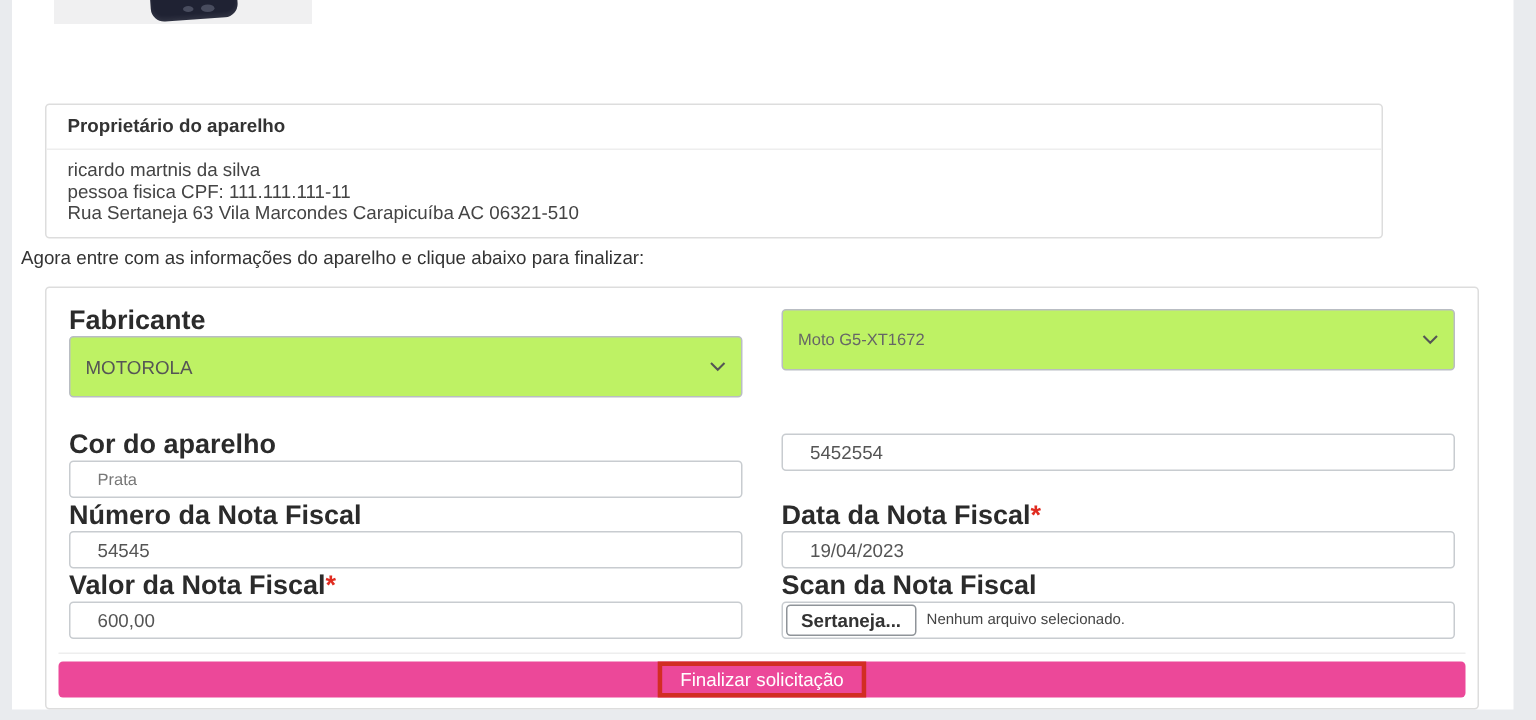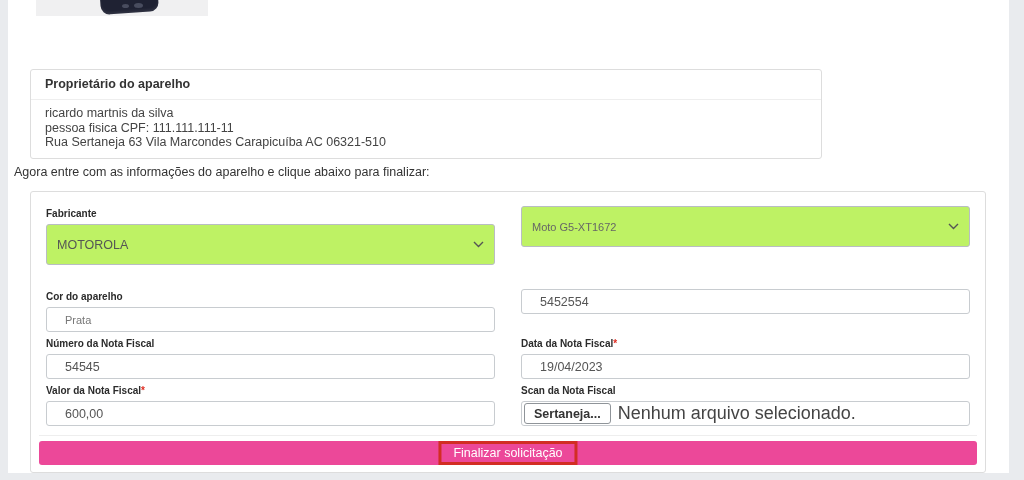--- a/index.html
+++ b/index.html
@@ -38,7 +38,7 @@
   }
 
   .owner-panel {
-    position: absolute; left: 22px; top: 69px; width: 792px;
+    position: absolute; left: 22px; top: 69px; width: 892px;
     background: #fff; border: 1px solid #dddddd; border-radius: 3px;
   }
   .owner-header {

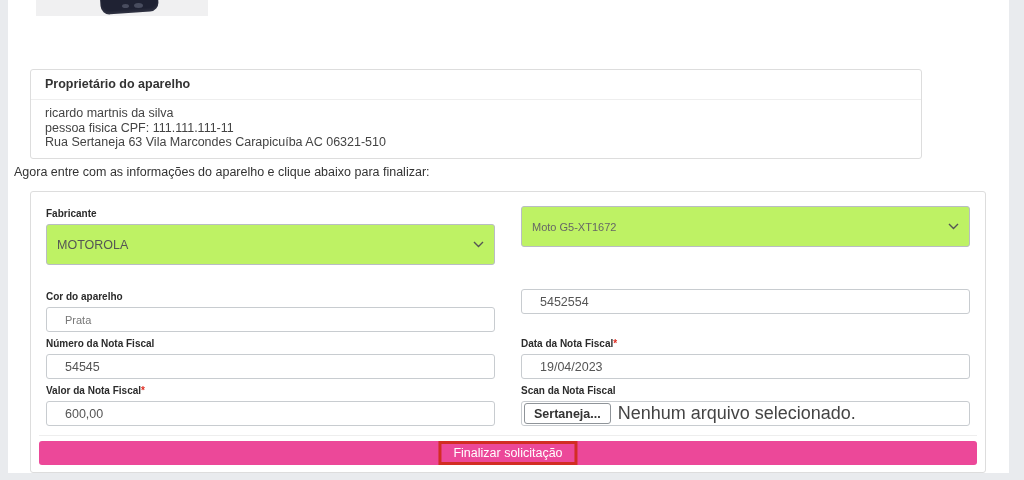--- a/index.html
+++ b/index.html
@@ -63,7 +63,7 @@
   .row-tight { margin-bottom: 4px; }
   .field { flex: 1; min-width: 0; }
   .field-label {
-    display: block; font-size: 10px; font-weight: bold; color: #2b2b2b;
+    display: block; font-size: 18px; font-weight: bold; color: #2b2b2b;
     line-height: 15px; margin-bottom: 3px;
   }
   .req { color: #e02b20; }

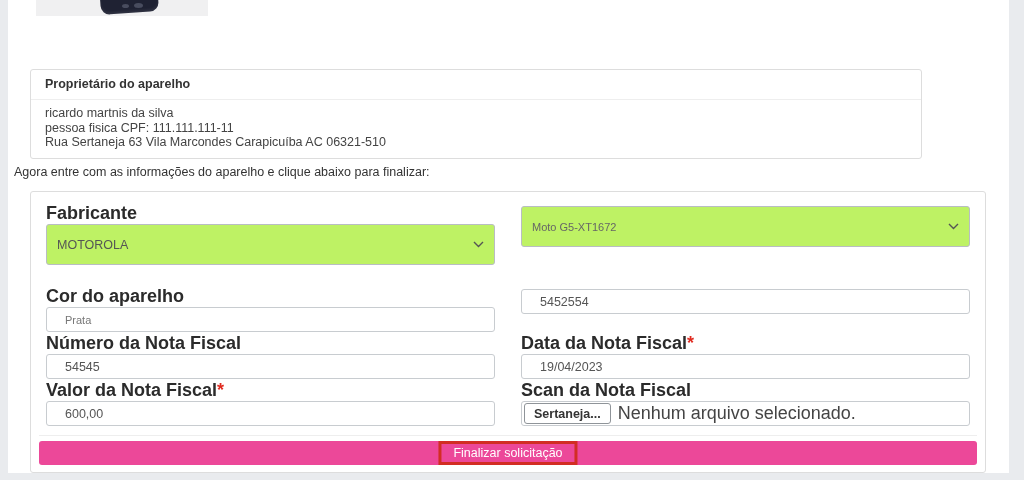--- a/index.html
+++ b/index.html
@@ -96,7 +96,7 @@
     font-family: "Liberation Sans", sans-serif;
     font-size: 12.5px; font-weight: bold; color: #333; cursor: pointer;
   }
-  .file-status { margin-left: 7px; font-size: 18px; color: #444; }
+  .file-status { margin-left: 7px; font-size: 10px; color: #444; }
 
   .divider { border-top: 1px solid #eeeeee; margin-top: 9px; }
 

